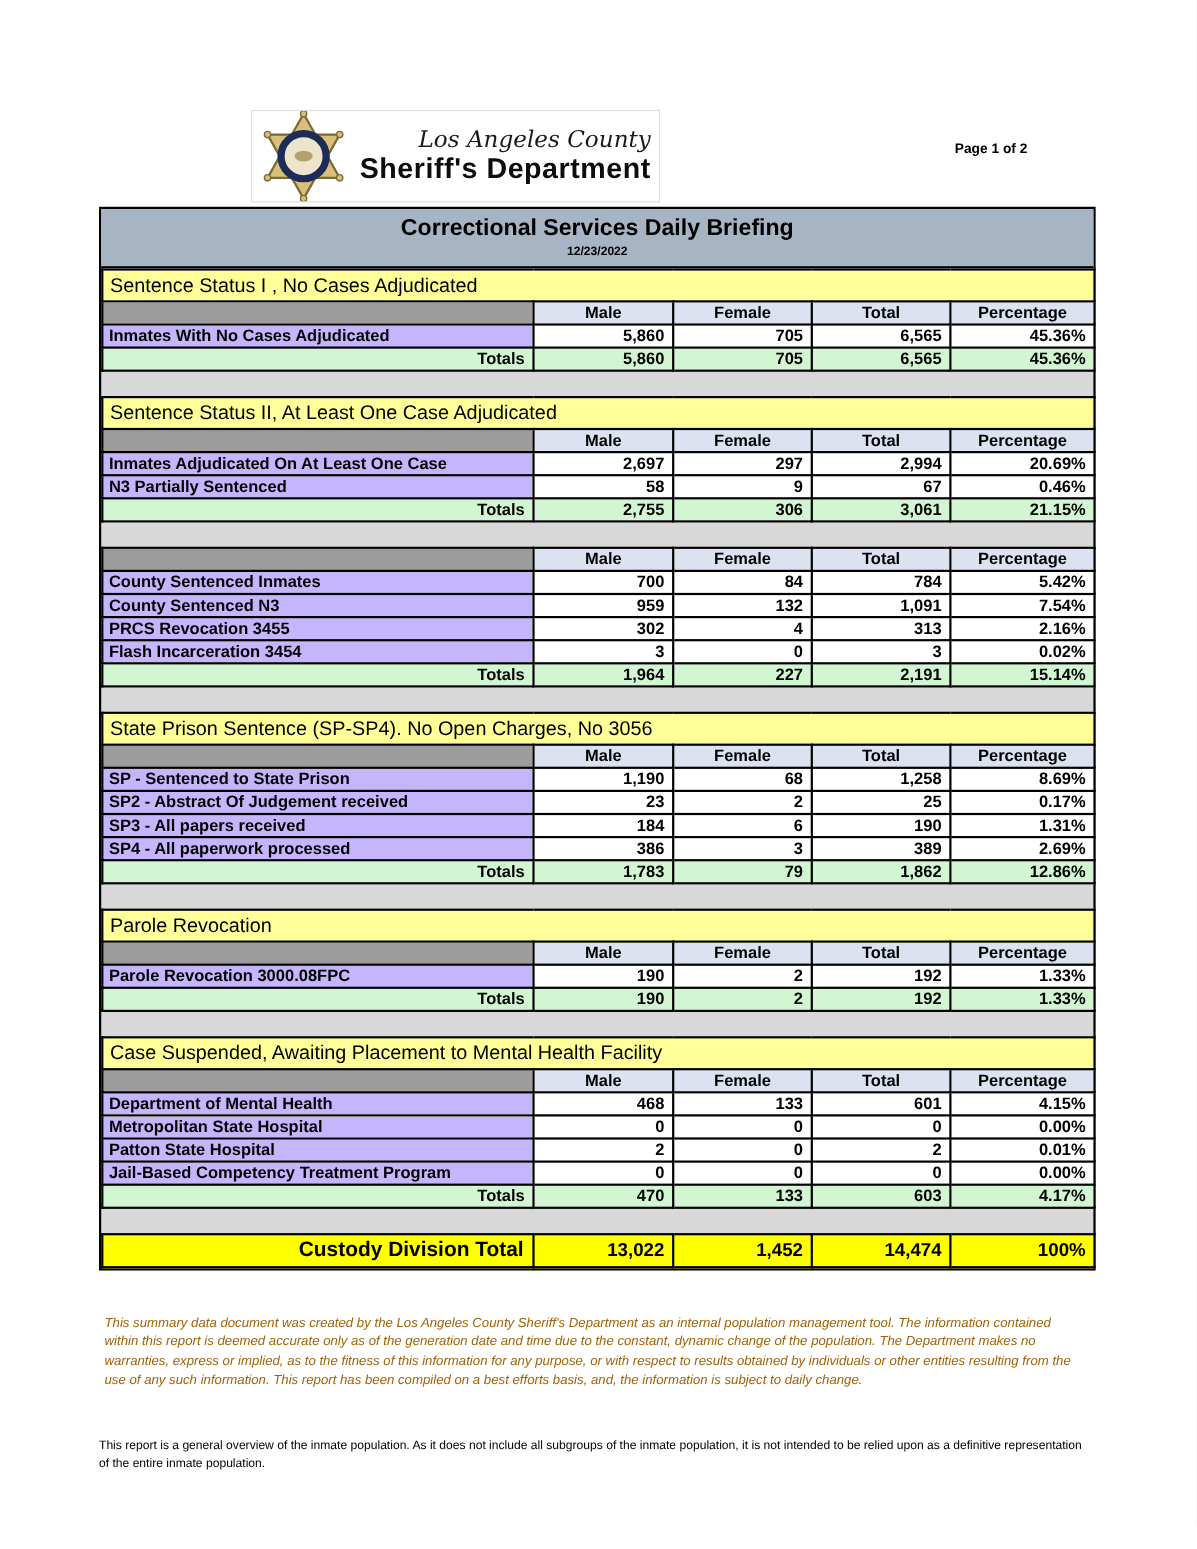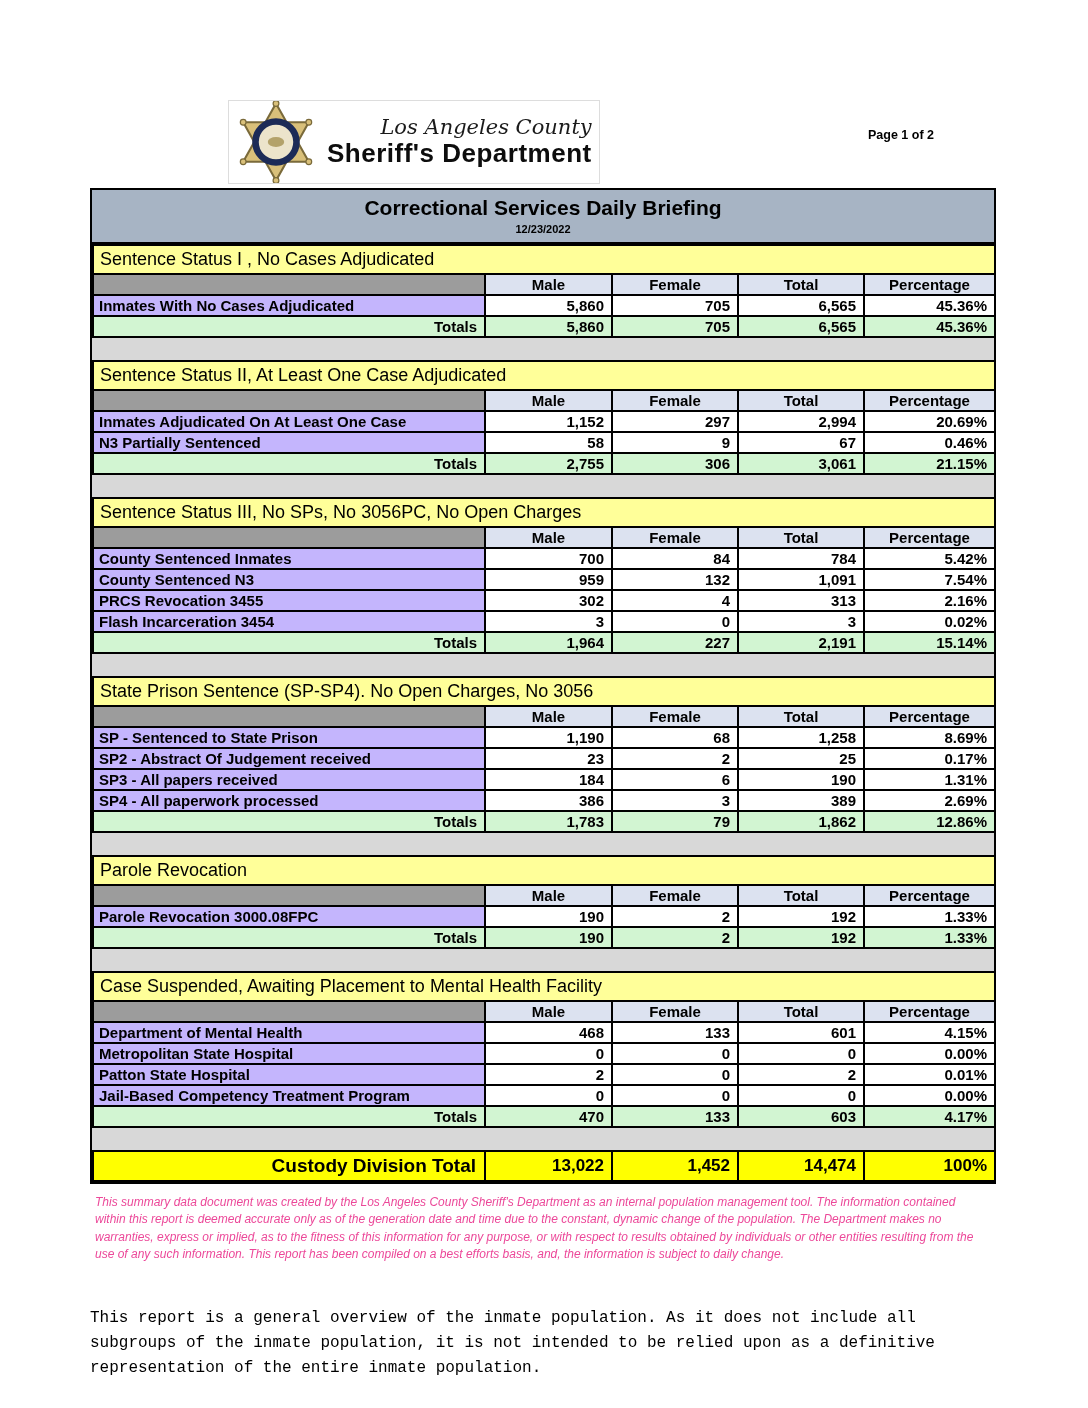--- a/index.html
+++ b/index.html
@@ -197,7 +197,7 @@
           </tr>
           <tr>
             <td class="lbl">Inmates Adjudicated On At Least One Case</td>
-            <td class="num">1,152</td>
+            <td class="num">2,697</td>
             <td class="num">297</td>
             <td class="num">2,994</td>
             <td class="num">20.69%</td>

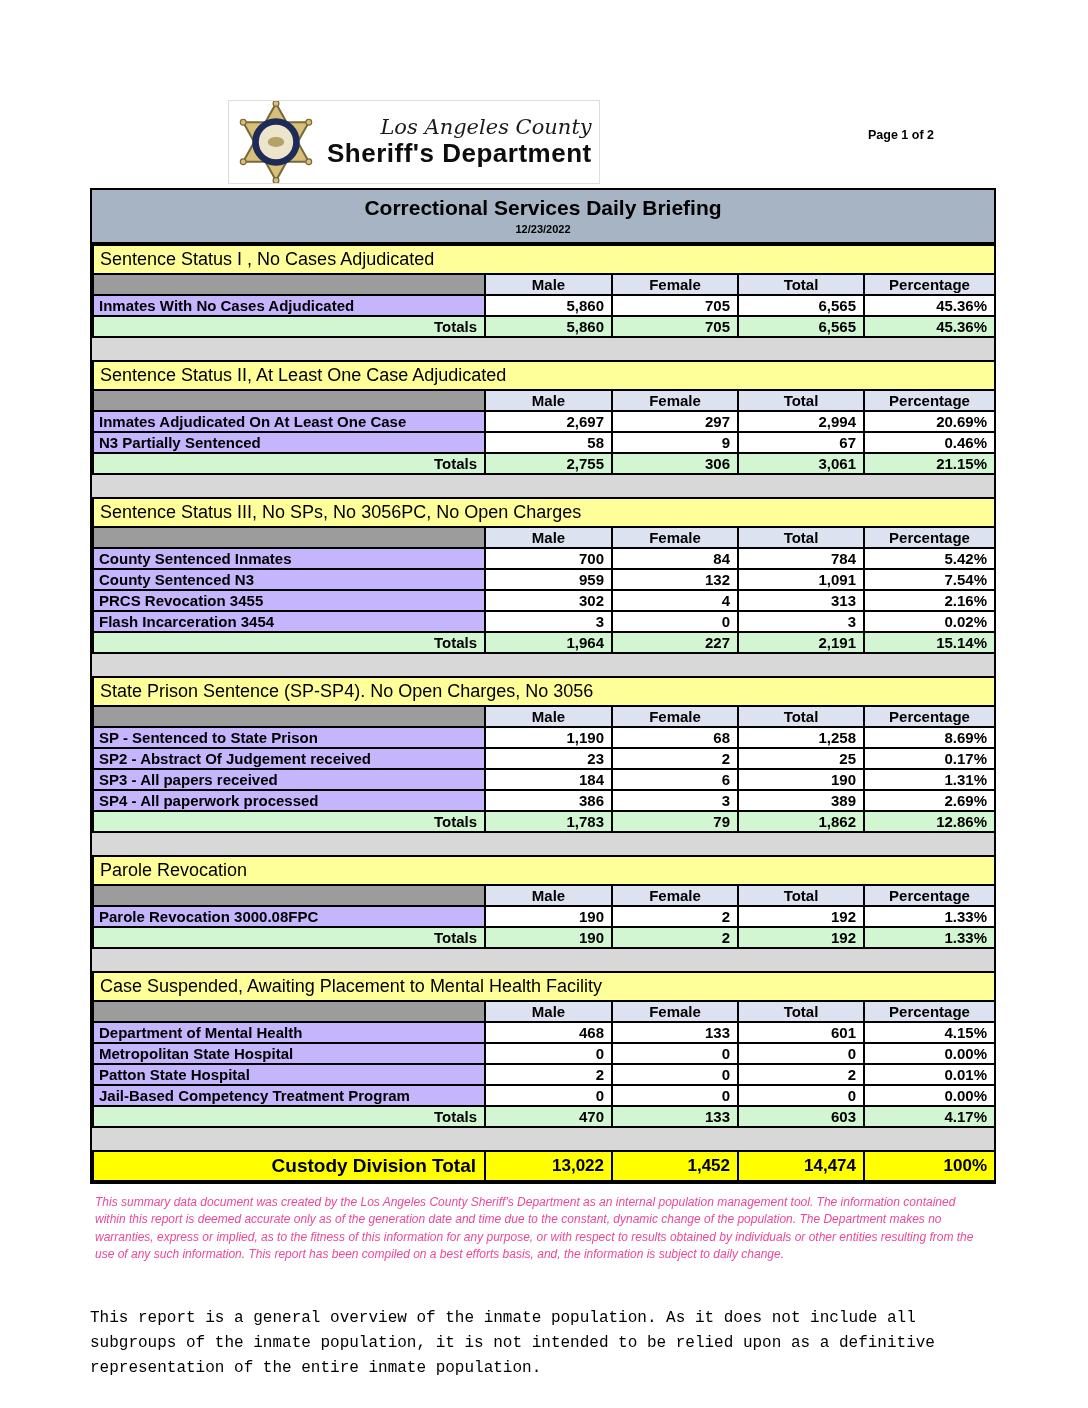--- a/index.html
+++ b/index.html
@@ -228,9 +228,6 @@
         </colgroup>
         <tbody>
           <tr>
-            <td class="sec-title" colspan="5">Sentence Status III, No SPs, No 3056PC, No Open Charges</td>
-          </tr>
-          <tr>
             <td class="hdr-label"></td>
             <td class="hdr">Male</td>
             <td class="hdr">Female</td>

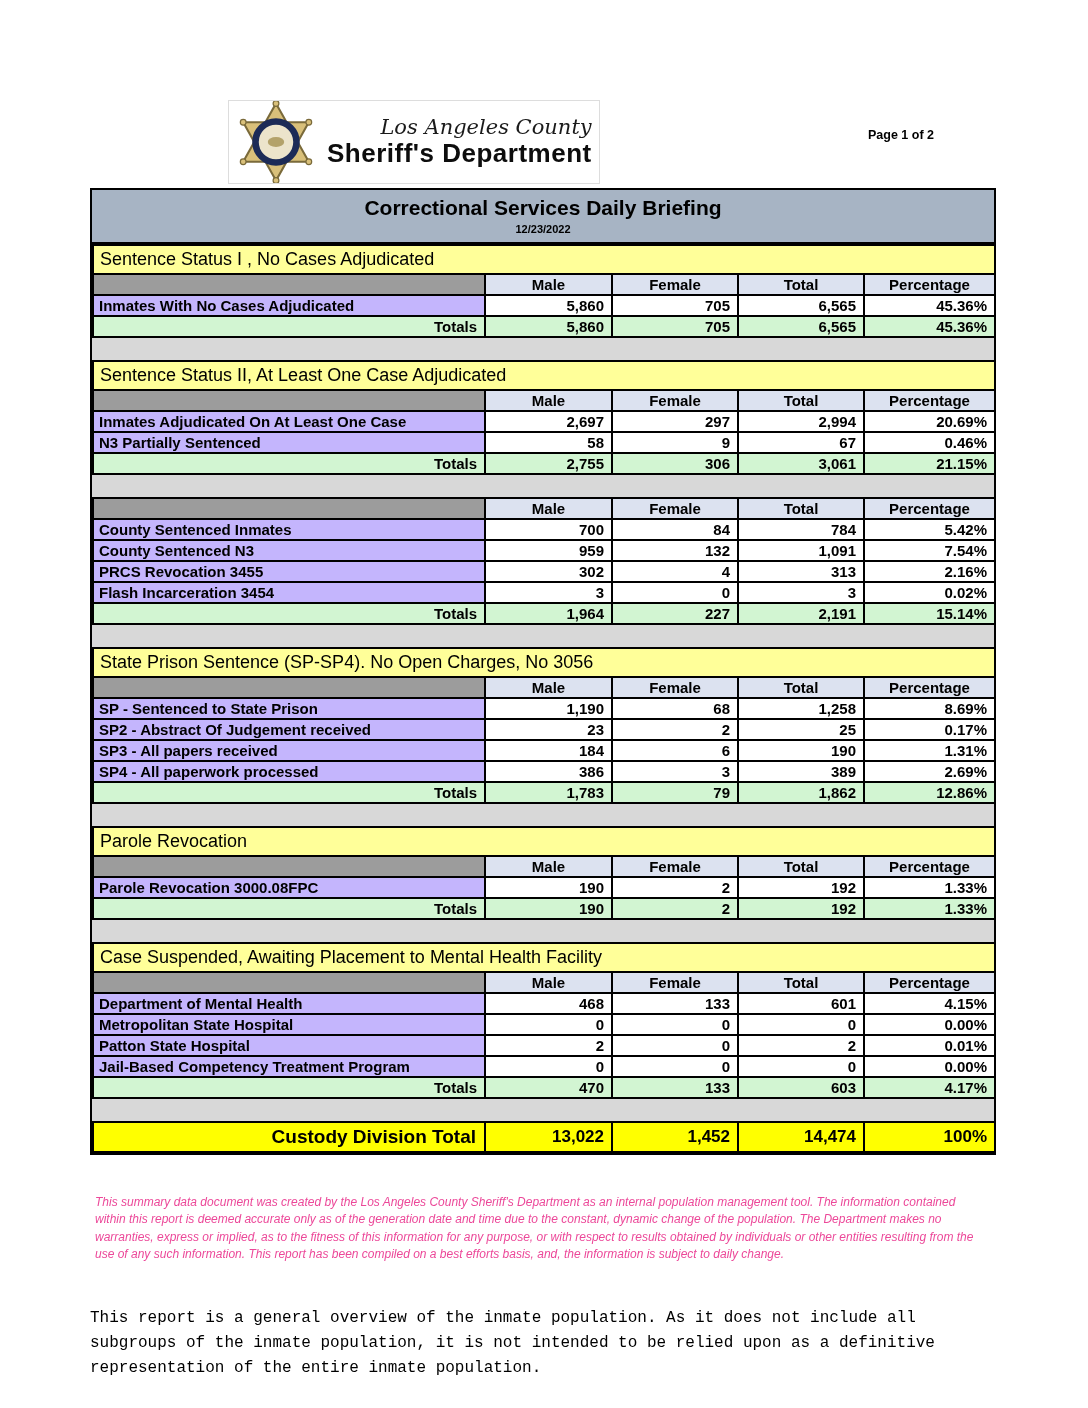--- a/index.html
+++ b/index.html
@@ -98,7 +98,7 @@
   .disclaimer {
     position: absolute; left: 95px; top: 1194px; width: 890px;
     font-size: 12px; font-style: italic; line-height: 1.45;
-    color: #ec4899;
+    color: #a16207;
   }
   .footnote {
     position: absolute; left: 90px; top: 1306px; width: 900px;

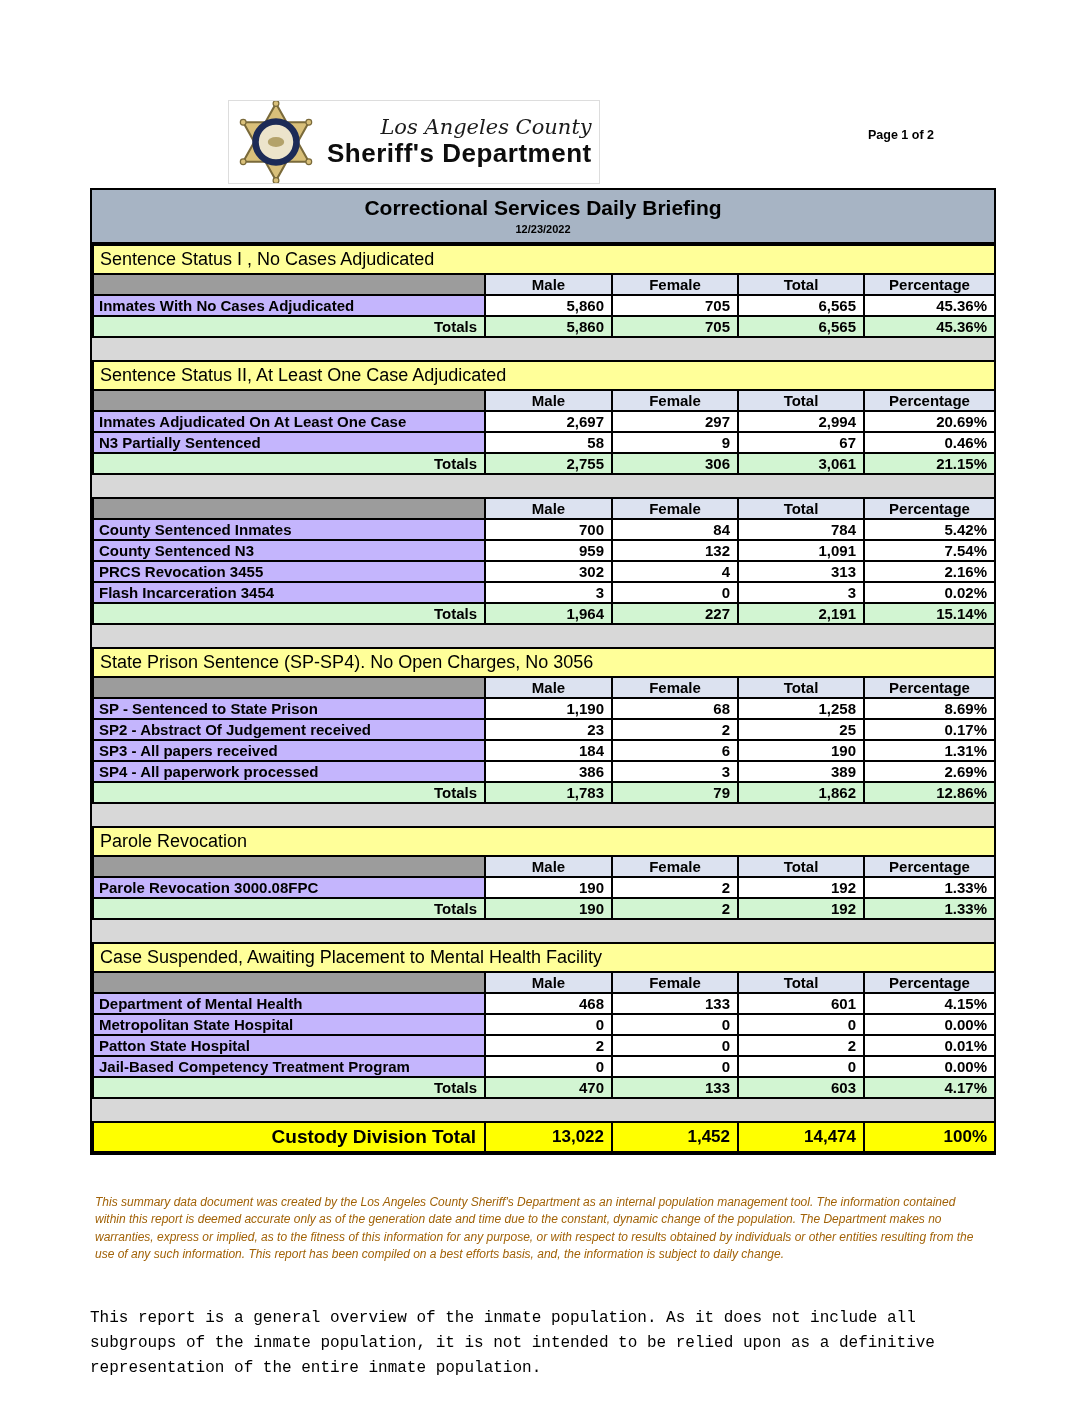--- a/index.html
+++ b/index.html
@@ -102,7 +102,7 @@
   }
   .footnote {
     position: absolute; left: 90px; top: 1306px; width: 900px;
-    font-size: 16px; line-height: 1.55; color: #000; font-family: Liberation Mono, monospace;
+    font-size: 11px; line-height: 1.55; color: #000;
   }
 
   

